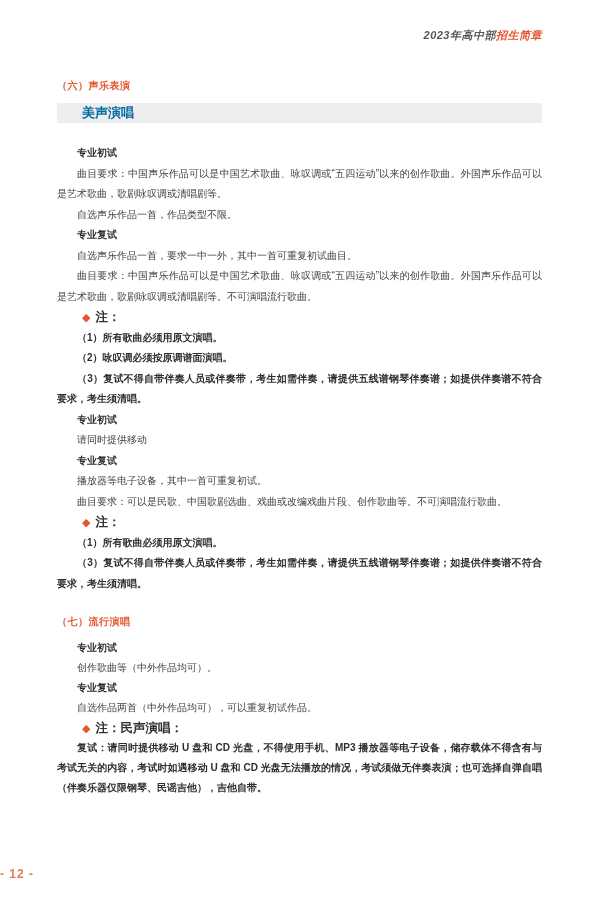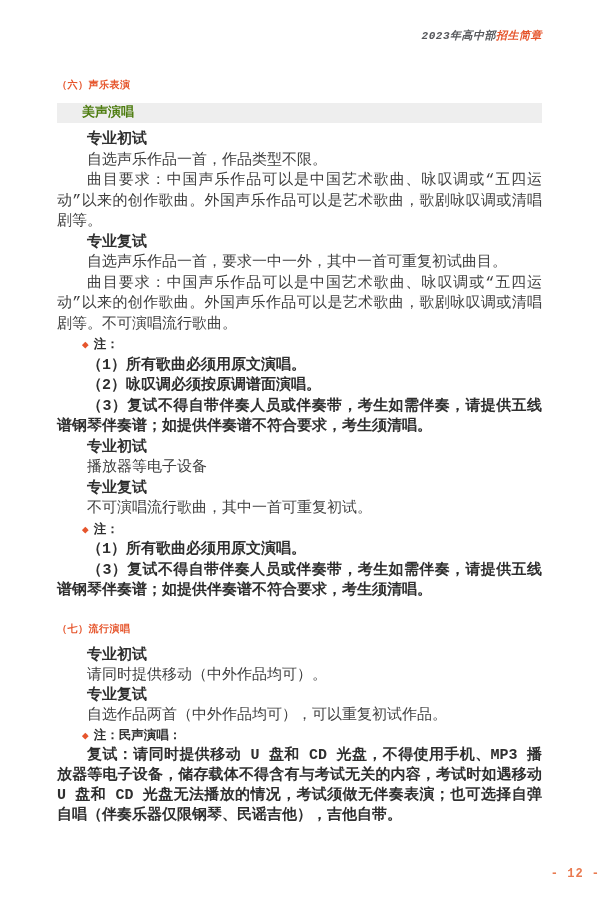--- a/index.html
+++ b/index.html
@@ -7,7 +7,7 @@
     position:relative;
     width:600px;height:923px;
     background:#ffffff;
-    font-family:Liberation Mono, monospace;
+    font-family:Liberation Sans, sans-serif;
     overflow:hidden;
   }
   .doc-header{

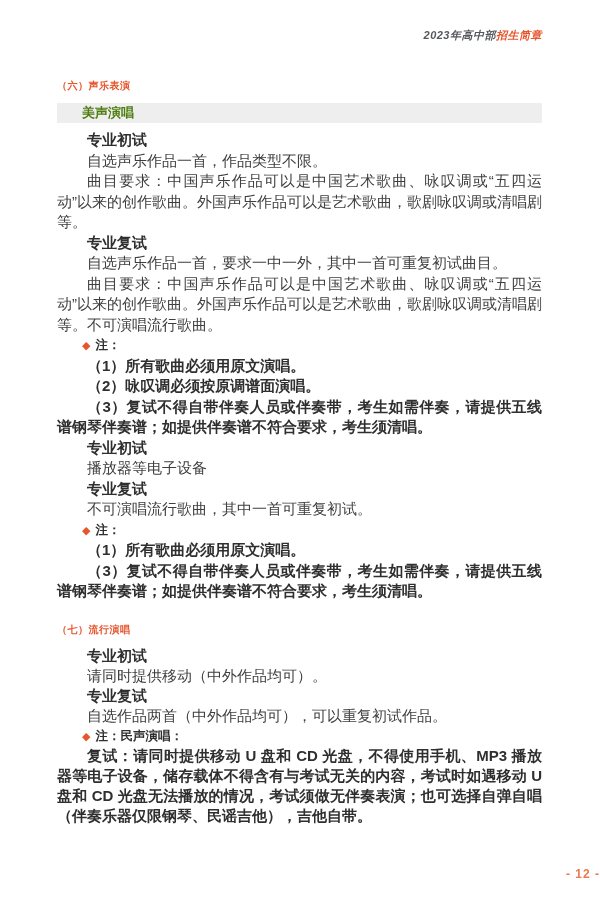--- a/index.html
+++ b/index.html
@@ -30,8 +30,8 @@
     background:#EEEEEE;
     height:20px;line-height:20px;
     padding-left:25px;
-    font-size:13px;font-weight:bold;color:#4d7c0f;
-    margin-bottom:7px;
+    font-size:13px;font-weight:bold;color:#0369a1;
+    margin-bottom:20px;
   }
   .subbar.second{margin-top:3px;}
   .p{

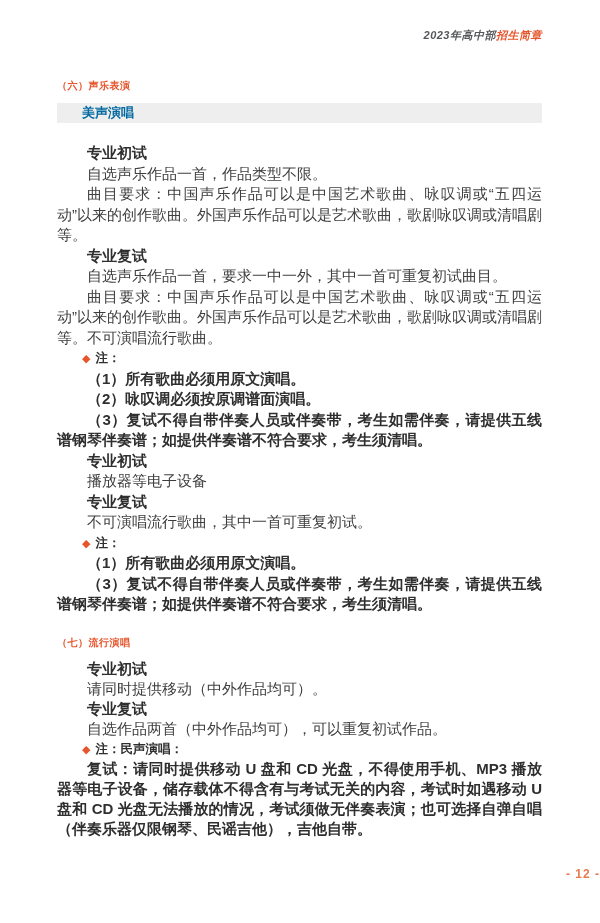--- a/index.html
+++ b/index.html
@@ -36,7 +36,7 @@
   .subbar.second{margin-top:3px;}
   .p{
     margin:0;
-    font-size:15px;line-height:20.5px;
+    font-size:10px;line-height:20.5px;
     color:#3E3E3E;
     text-align:justify;text-align-last:left;
     text-indent:2em;

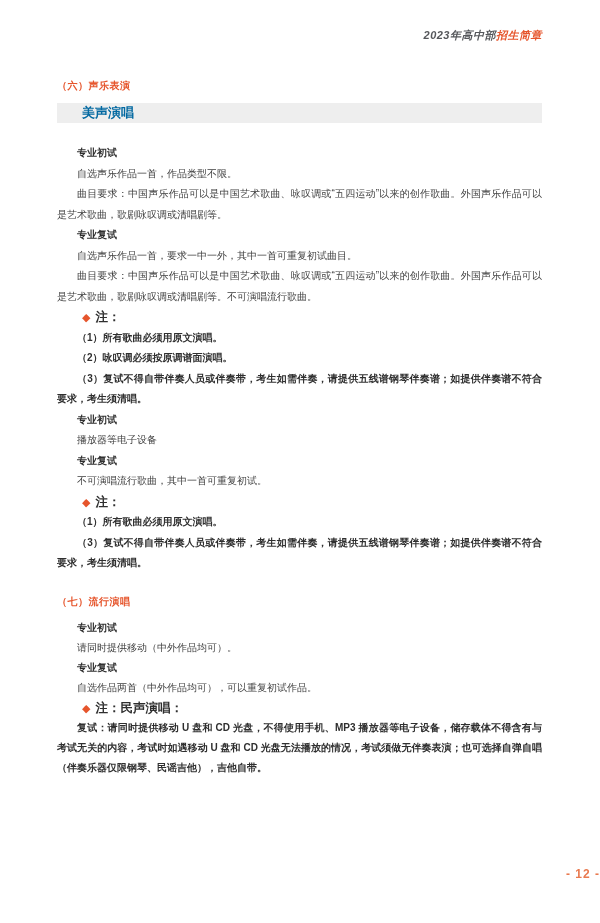--- a/index.html
+++ b/index.html
@@ -70,8 +70,8 @@
     <div class="subbar">美声演唱</div>
 
     <p class="p bold">专业初试</p>
+    <p class="p">曲目要求：中国声乐作品可以是中国艺术歌曲、咏叹调或“五四运动”以来的创作歌曲。外国声乐作品可以是艺术歌曲，歌剧咏叹调或清唱剧等。</p>
     <p class="p">自选声乐作品一首，作品类型不限。</p>
-    <p class="p">曲目要求：中国声乐作品可以是中国艺术歌曲、咏叹调或“五四运动”以来的创作歌曲。外国声乐作品可以是艺术歌曲，歌剧咏叹调或清唱剧等。</p>
     <p class="p bold">专业复试</p>
     <p class="p">自选声乐作品一首，要求一中一外，其中一首可重复初试曲目。</p>
     <p class="p">曲目要求：中国声乐作品可以是中国艺术歌曲、咏叹调或“五四运动”以来的创作歌曲。外国声乐作品可以是艺术歌曲，歌剧咏叹调或清唱剧等。不可演唱流行歌曲。</p>

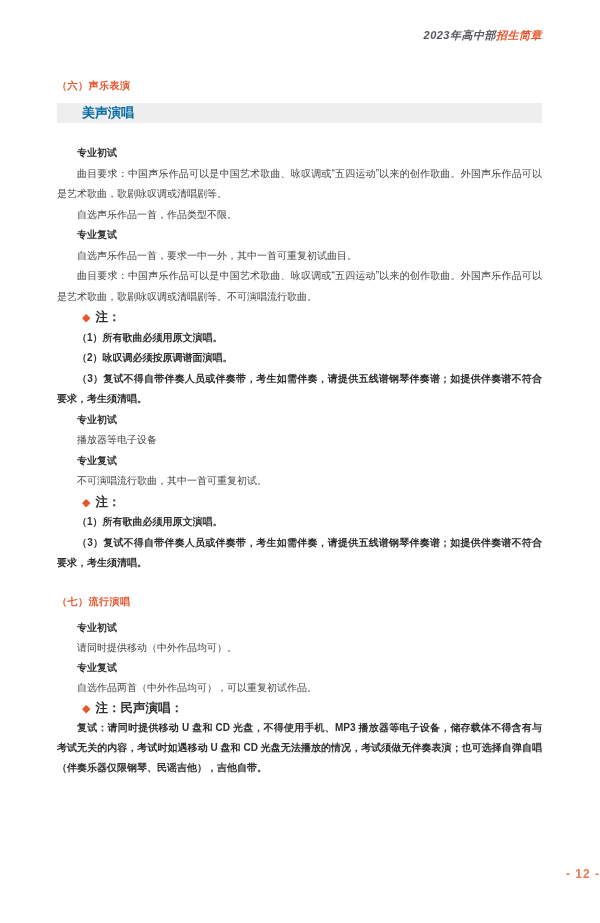--- a/index.html
+++ b/index.html
@@ -82,7 +82,7 @@
 
 
     <p class="p bold">专业初试</p>
-    <p class="p">播放器等电子设备</p>
+    <p class="p">请同时提供移动</p>
     <p class="p bold">专业复试</p>
     <p class="p">不可演唱流行歌曲，其中一首可重复初试。</p>
     <p class="note-head"><span class="diamond">◆</span><strong>注：</strong></p>

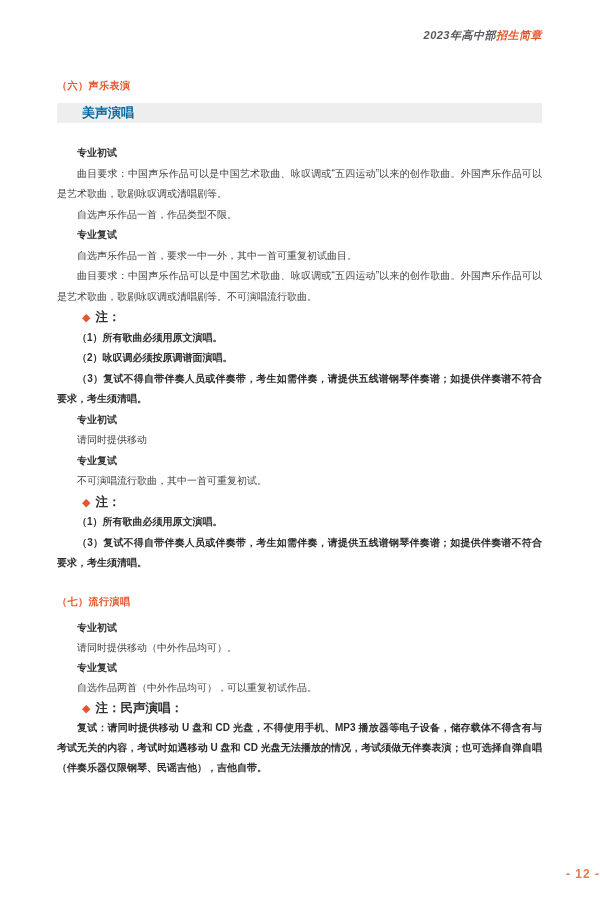--- a/index.html
+++ b/index.html
@@ -84,7 +84,7 @@
     <p class="p bold">专业初试</p>
     <p class="p">请同时提供移动</p>
     <p class="p bold">专业复试</p>
-    <p class="p">不可演唱流行歌曲，其中一首可重复初试。</p>
+    <p class="p">播放器等电子设备，其中一首可重复初试。</p>
     <p class="note-head"><span class="diamond">◆</span><strong>注：</strong></p>
     <p class="p bold">（1）所有歌曲必须用原文演唱。</p>
     <p class="p bold">（3）复试不得自带伴奏人员或伴奏带，考生如需伴奏，请提供五线谱钢琴伴奏谱；如提供伴奏谱不符合要求，考生须清唱。</p>

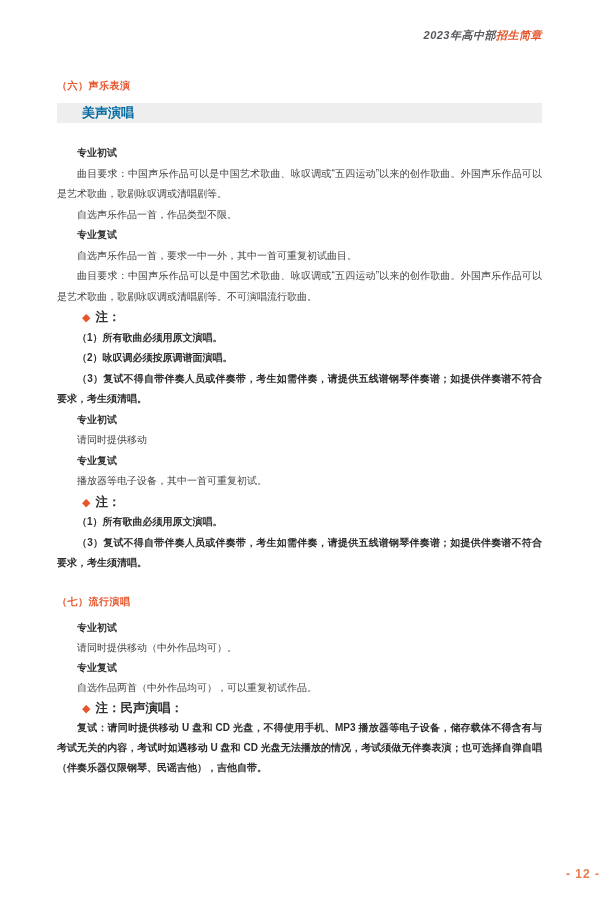--- a/index.html
+++ b/index.html
@@ -85,6 +85,7 @@
     <p class="p">请同时提供移动</p>
     <p class="p bold">专业复试</p>
     <p class="p">播放器等电子设备，其中一首可重复初试。</p>
+    <p class="p">曲目要求：可以是民歌、中国歌剧选曲、戏曲或改编戏曲片段、创作歌曲等。不可演唱流行歌曲。</p>
     <p class="note-head"><span class="diamond">◆</span><strong>注：</strong></p>
     <p class="p bold">（1）所有歌曲必须用原文演唱。</p>
     <p class="p bold">（3）复试不得自带伴奏人员或伴奏带，考生如需伴奏，请提供五线谱钢琴伴奏谱；如提供伴奏谱不符合要求，考生须清唱。</p>

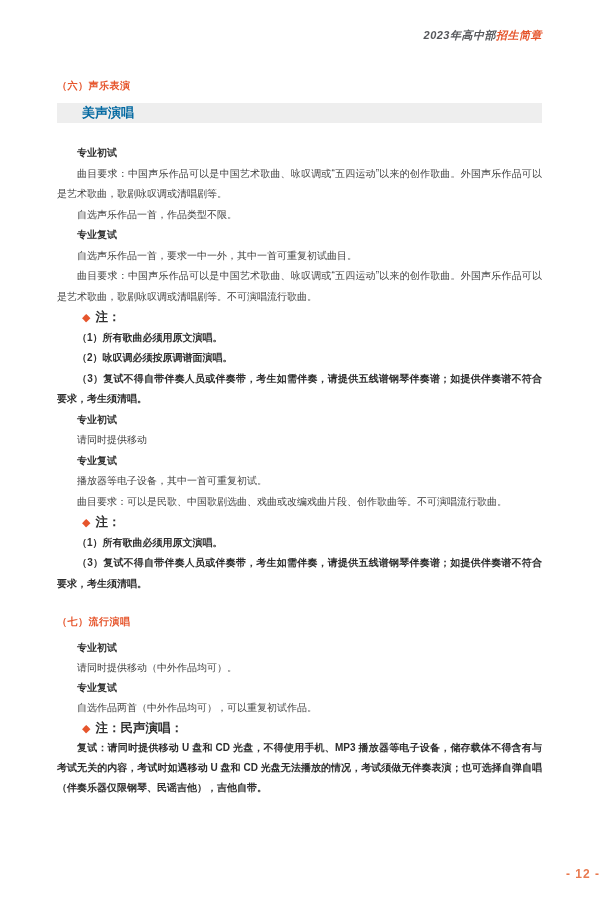--- a/index.html
+++ b/index.html
@@ -93,7 +93,7 @@
     <div class="sec7">
       <h2 class="section-heading second">（七）流行演唱</h2>
       <p class="p bold">专业初试</p>
-      <p class="p">请同时提供移动（中外作品均可）。</p>
+      <p class="p">创作歌曲等（中外作品均可）。</p>
       <p class="p bold">专业复试</p>
       <p class="p">自选作品两首（中外作品均可），可以重复初试作品。</p>
       <p class="note-head"><span class="diamond">◆</span><strong>注：民声演唱：</strong></p>

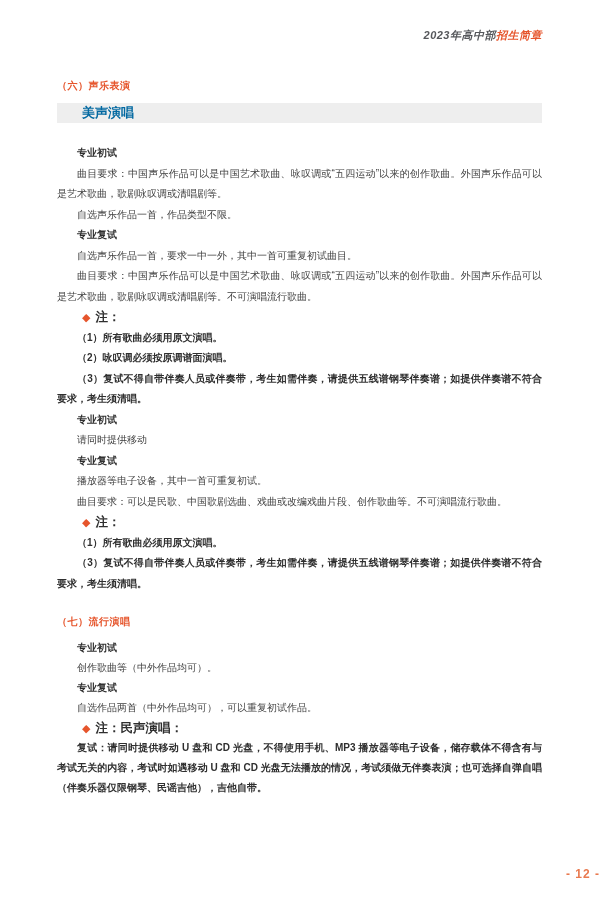--- a/index.html
+++ b/index.html
@@ -49,7 +49,7 @@
   .note-head strong{color:#2F2F2F;font-size:12.5px;}
   .footer{
     position:absolute;top:867px;left:0;width:600px;
-    text-align:right;
+    text-align:left;
     font-size:12px;font-weight:bold;color:#E97A50;
     letter-spacing:1px;
   }

